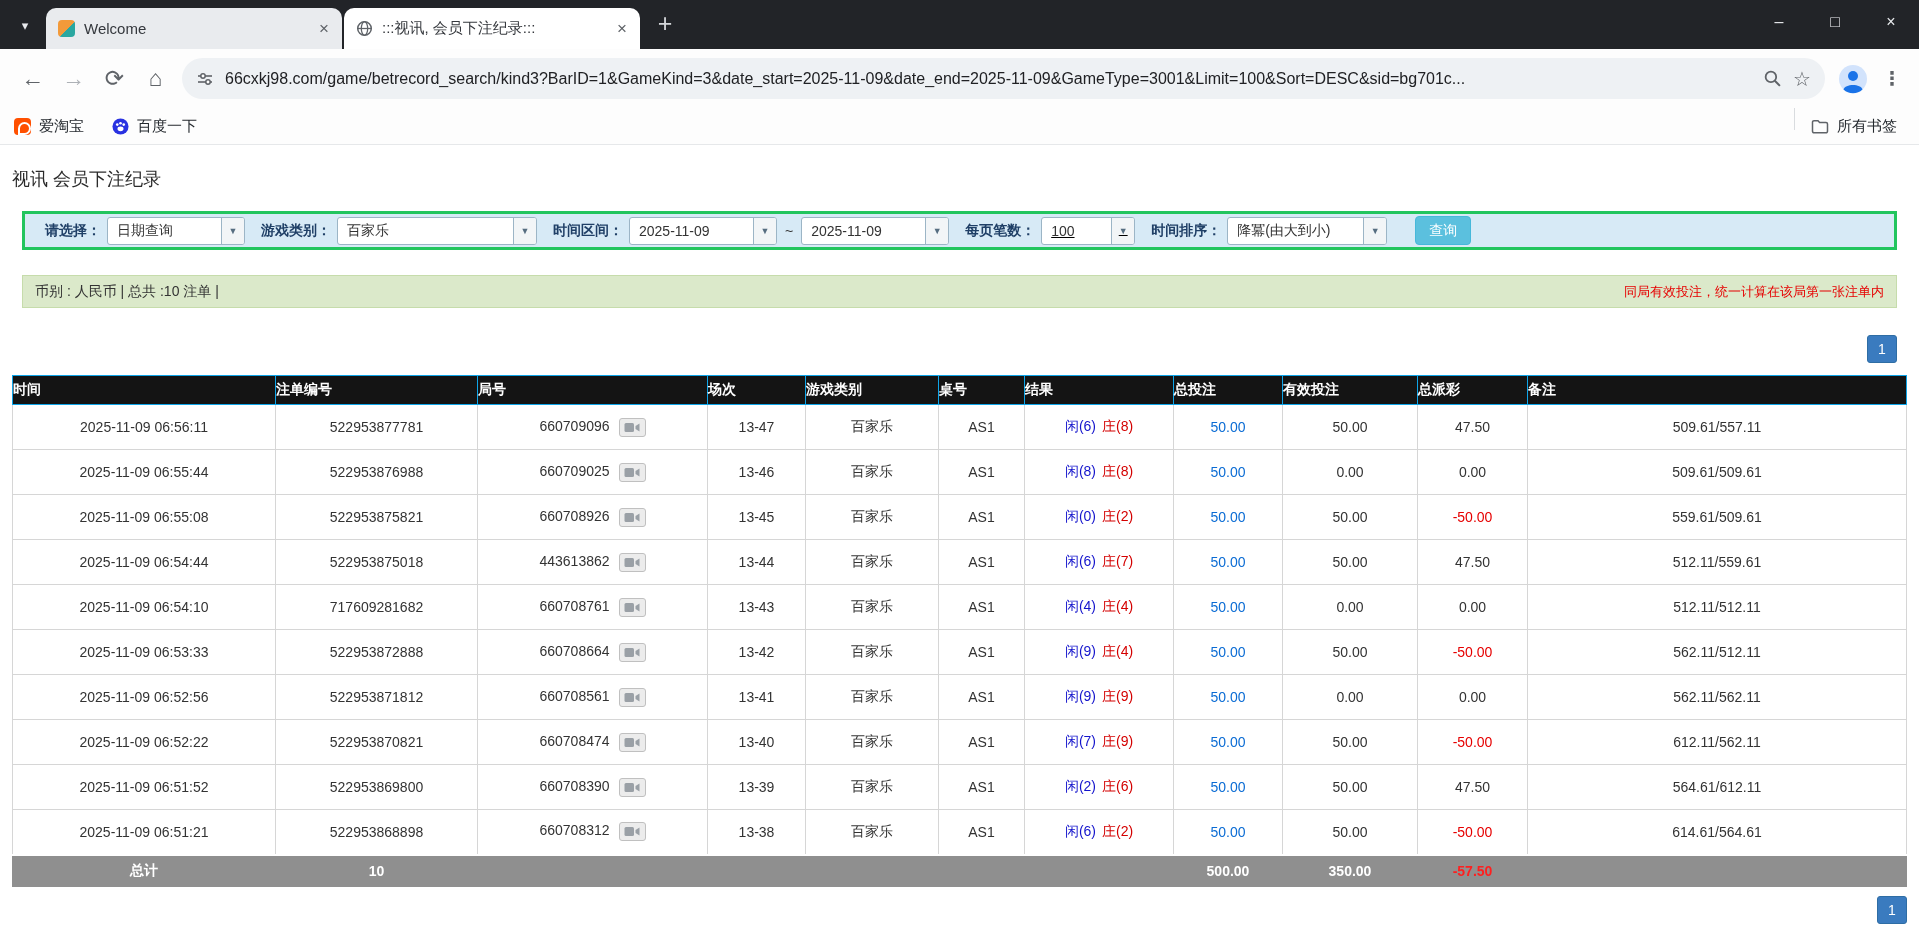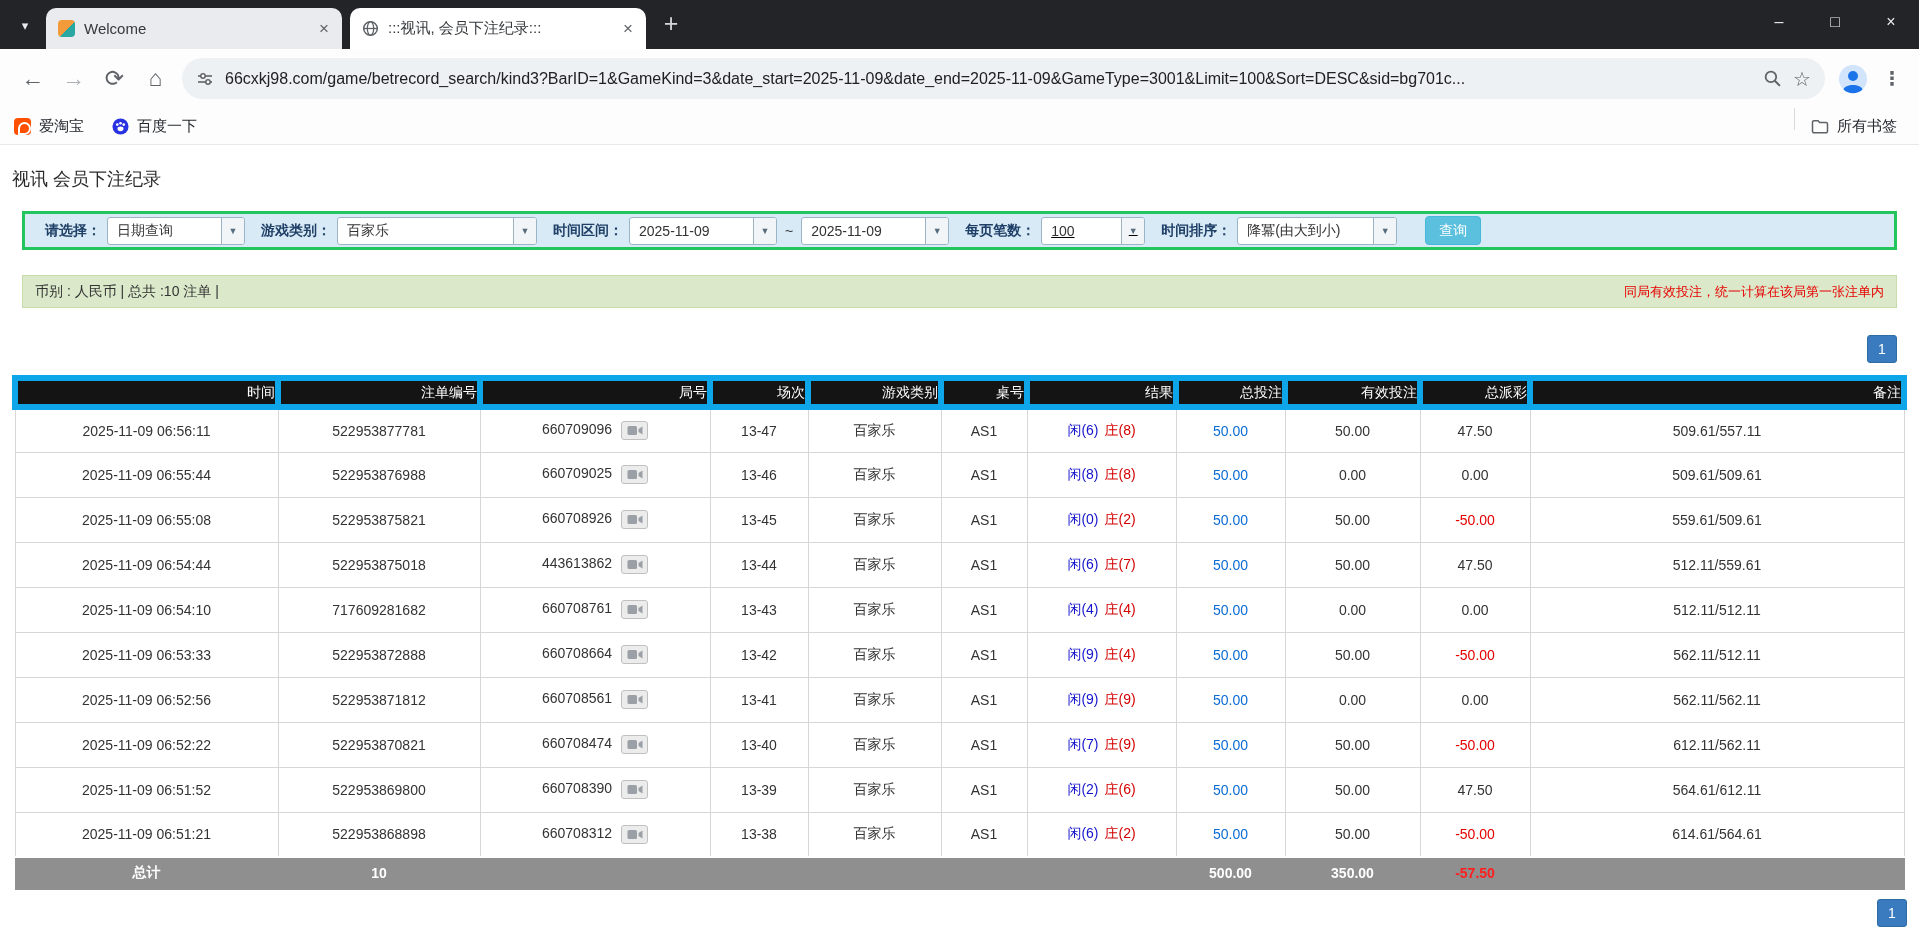--- a/index.html
+++ b/index.html
@@ -12,7 +12,7 @@
     display:flex; align-items:center; justify-content:center; color:#e8eaed; font-size:13px; }
   .tab { height:41px; width:296px; border-radius:10px 10px 0 0; display:flex; align-items:center;
     padding:0 8px 0 12px; gap:9px; }
-  .tab.inactive { background:#e9ebee; margin-right:8px; }
+  .tab.inactive { background:#e9ebee; margin-right:2px; }
   .tab.active { background:#ffffff; }
   .tab-title { flex:1; font-size:15px; color:#35383d; white-space:nowrap; overflow:hidden; text-overflow:ellipsis; }
   .tab-close { width:20px; height:20px; border-radius:50%; display:flex; align-items:center;

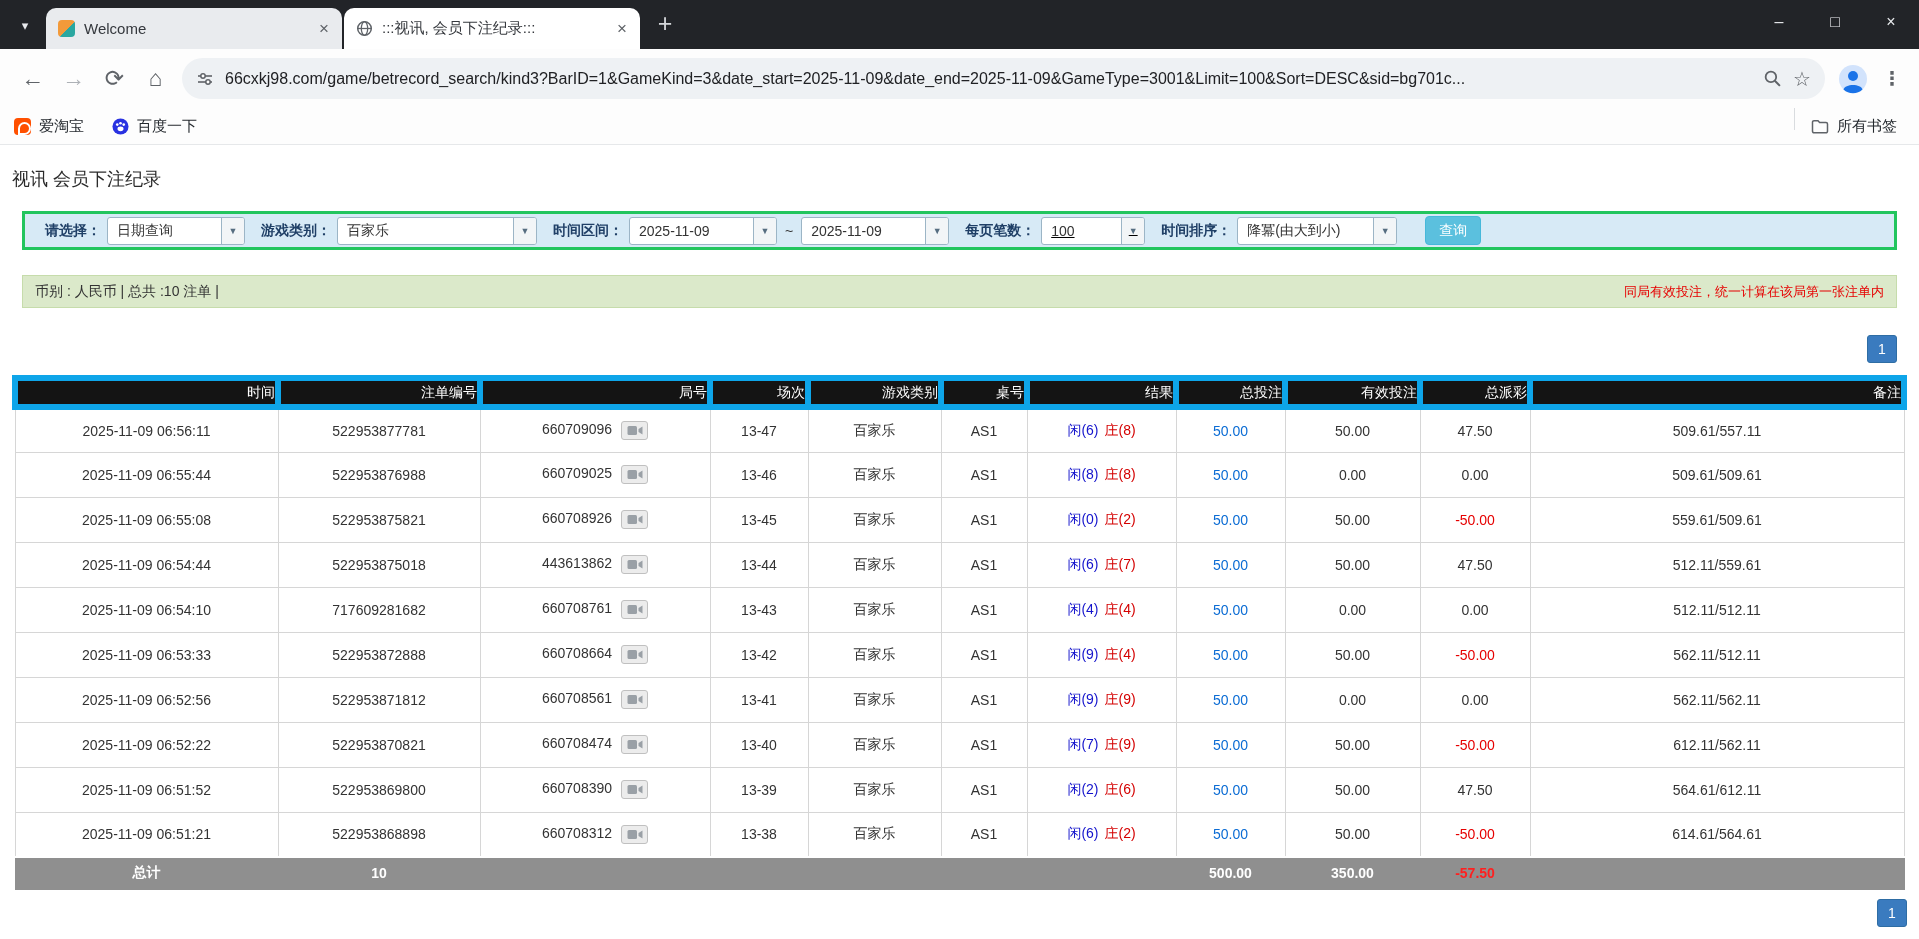--- a/index.html
+++ b/index.html
@@ -60,7 +60,7 @@
   .combo-btn { width:23px; height:100%; border-left:1px solid #9cb5c6; background:#f2f5f7;
     display:flex; align-items:center; justify-content:center; font-size:9px; color:#566d80; }
   .w-select { width:138px; } .w-game { width:200px; } .w-date { width:148px; }
-  .w-size { width:104px;text-decoration:underline; } .w-sort { width:160px; }
+  .w-size { width:94px;text-decoration:underline; } .w-sort { width:160px; }
   .tilde { margin:0 8px; color:#333; }
   .search-btn { margin-left:28px; height:29px; padding:0 13px; background:#5bc0de;
     border:1px solid #46b8da; border-radius:4px; color:#fff; font-size:14px;

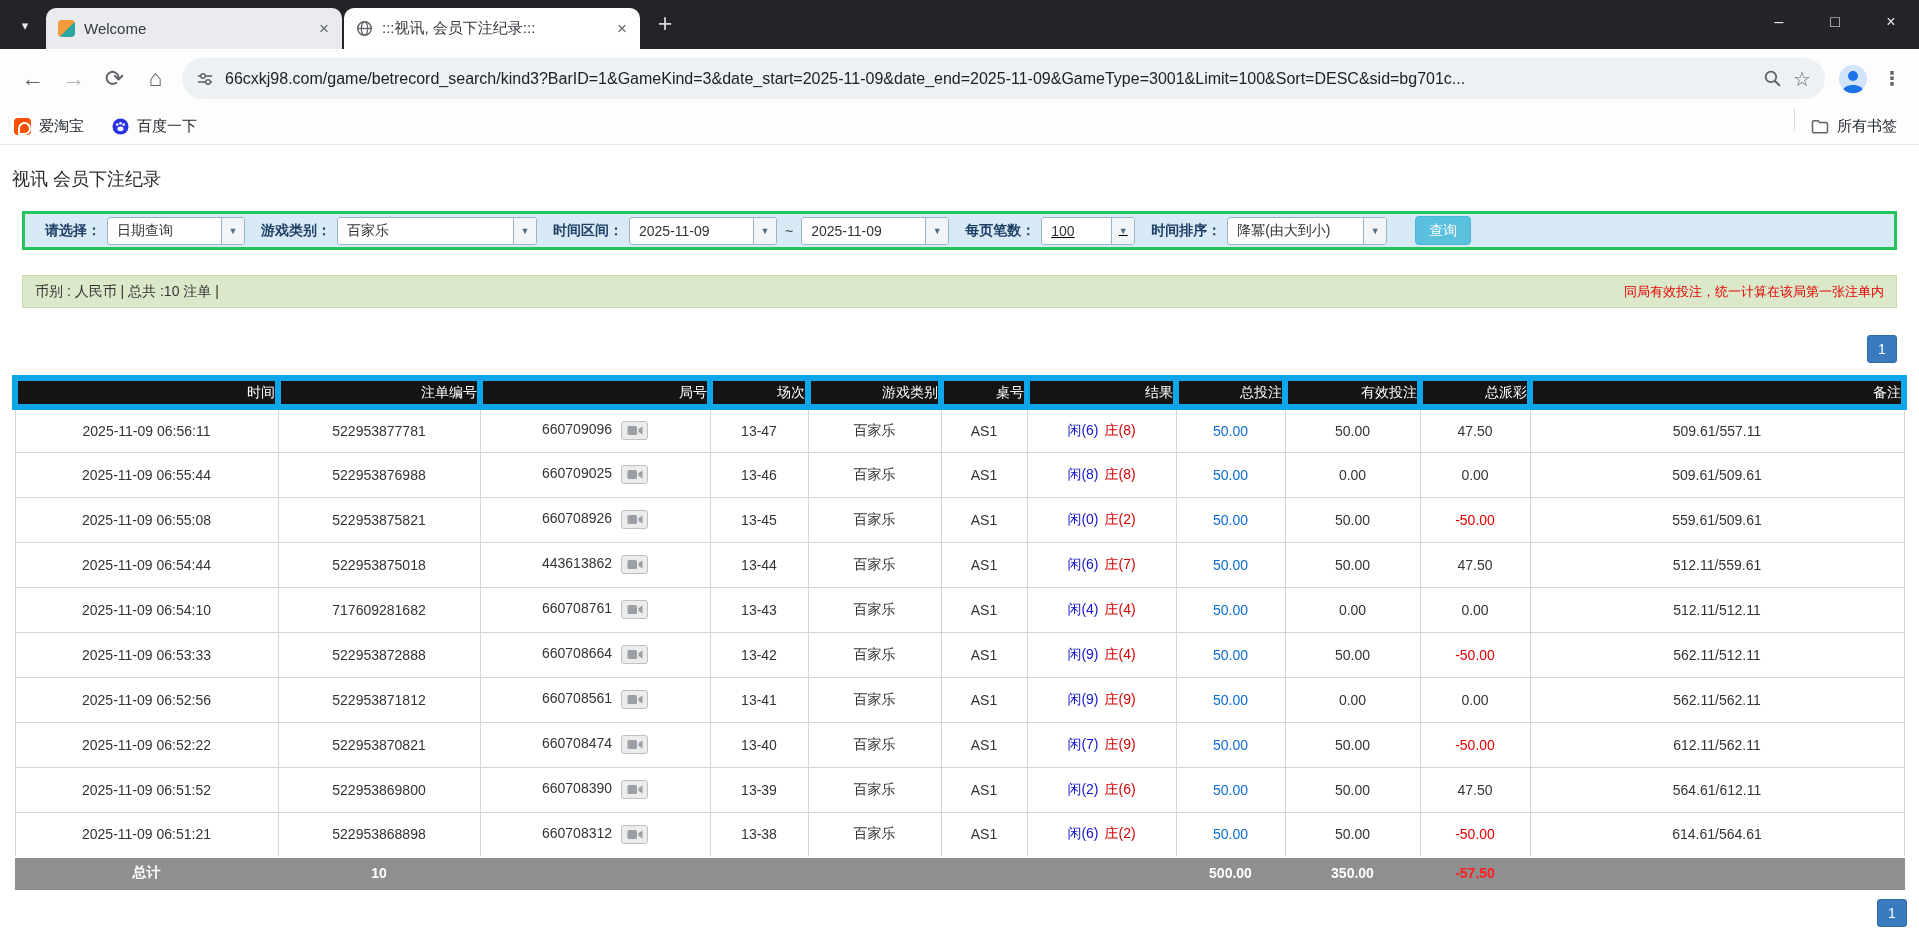--- a/index.html
+++ b/index.html
@@ -76,8 +76,8 @@
     color:#fff; font-size:14px; display:flex; align-items:center; justify-content:center; }
 
   table.bet-table { border-collapse:collapse; table-layout:fixed; width:1895px; margin:12px 0 0 12px; }
-  .bet-table thead th { background:#141414; border:6px solid #0ea5e9; color:#fff; font-size:14px;
-    font-weight:normal; height:29px; text-align:right; }
+  .bet-table thead th { background:#141414; border:1px solid #0ea5e9; color:#fff; font-size:14px;
+    font-weight:bold; height:29px; text-align:left; }
   .bet-table tbody td { background:#fff; border:1px solid #d6d6d6; height:45px; text-align:center;
     font-size:14px; color:#333; vertical-align:middle; }
   .bet-table .foot td { background:#8f8f8f; border:1px solid #8f8f8f; color:#fff; font-weight:bold;

